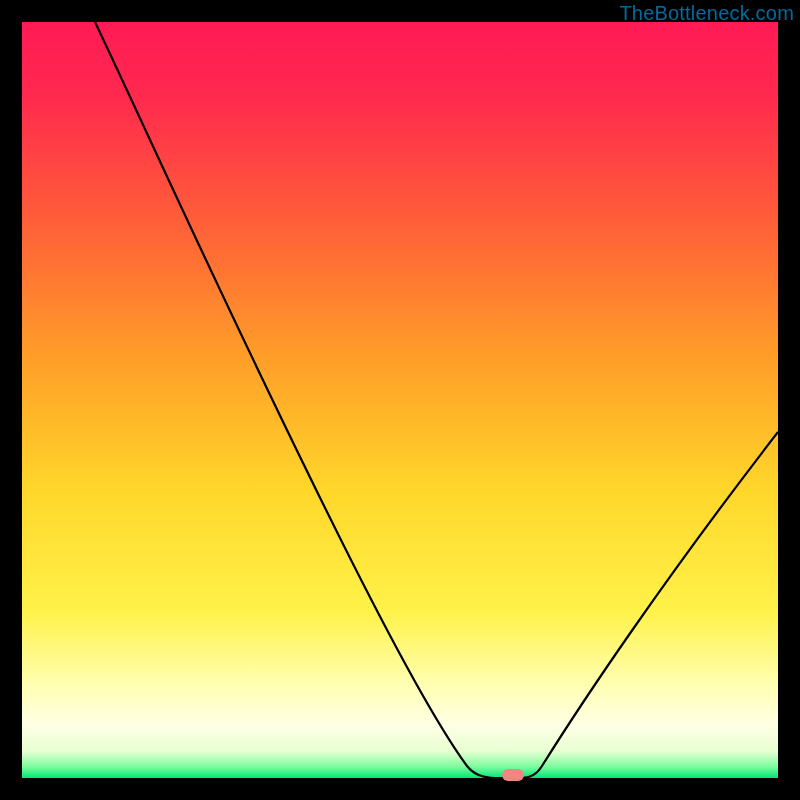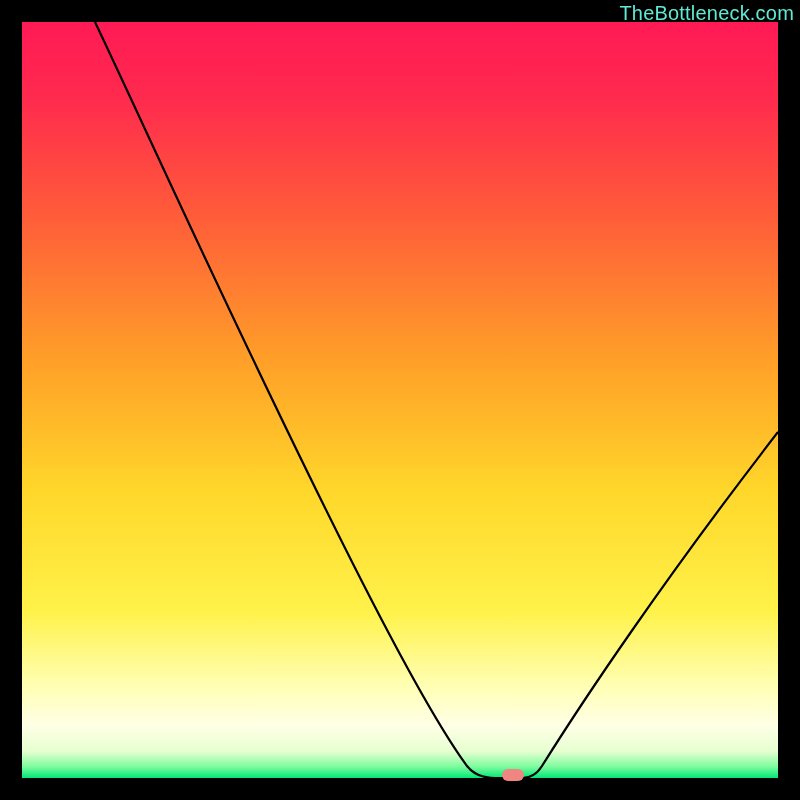--- a/index.html
+++ b/index.html
@@ -51,7 +51,7 @@
 
 <div class="frame">
 
-  <div class="watermark" style="color: #5eead4;">TheBottleneck.com</div>
+  <div class="watermark" style="color: #0369a1;">TheBottleneck.com</div>
 
   <div class="plot-area">
     <svg id="plot-svg" width="756" height="756" viewBox="0 0 756 756">

